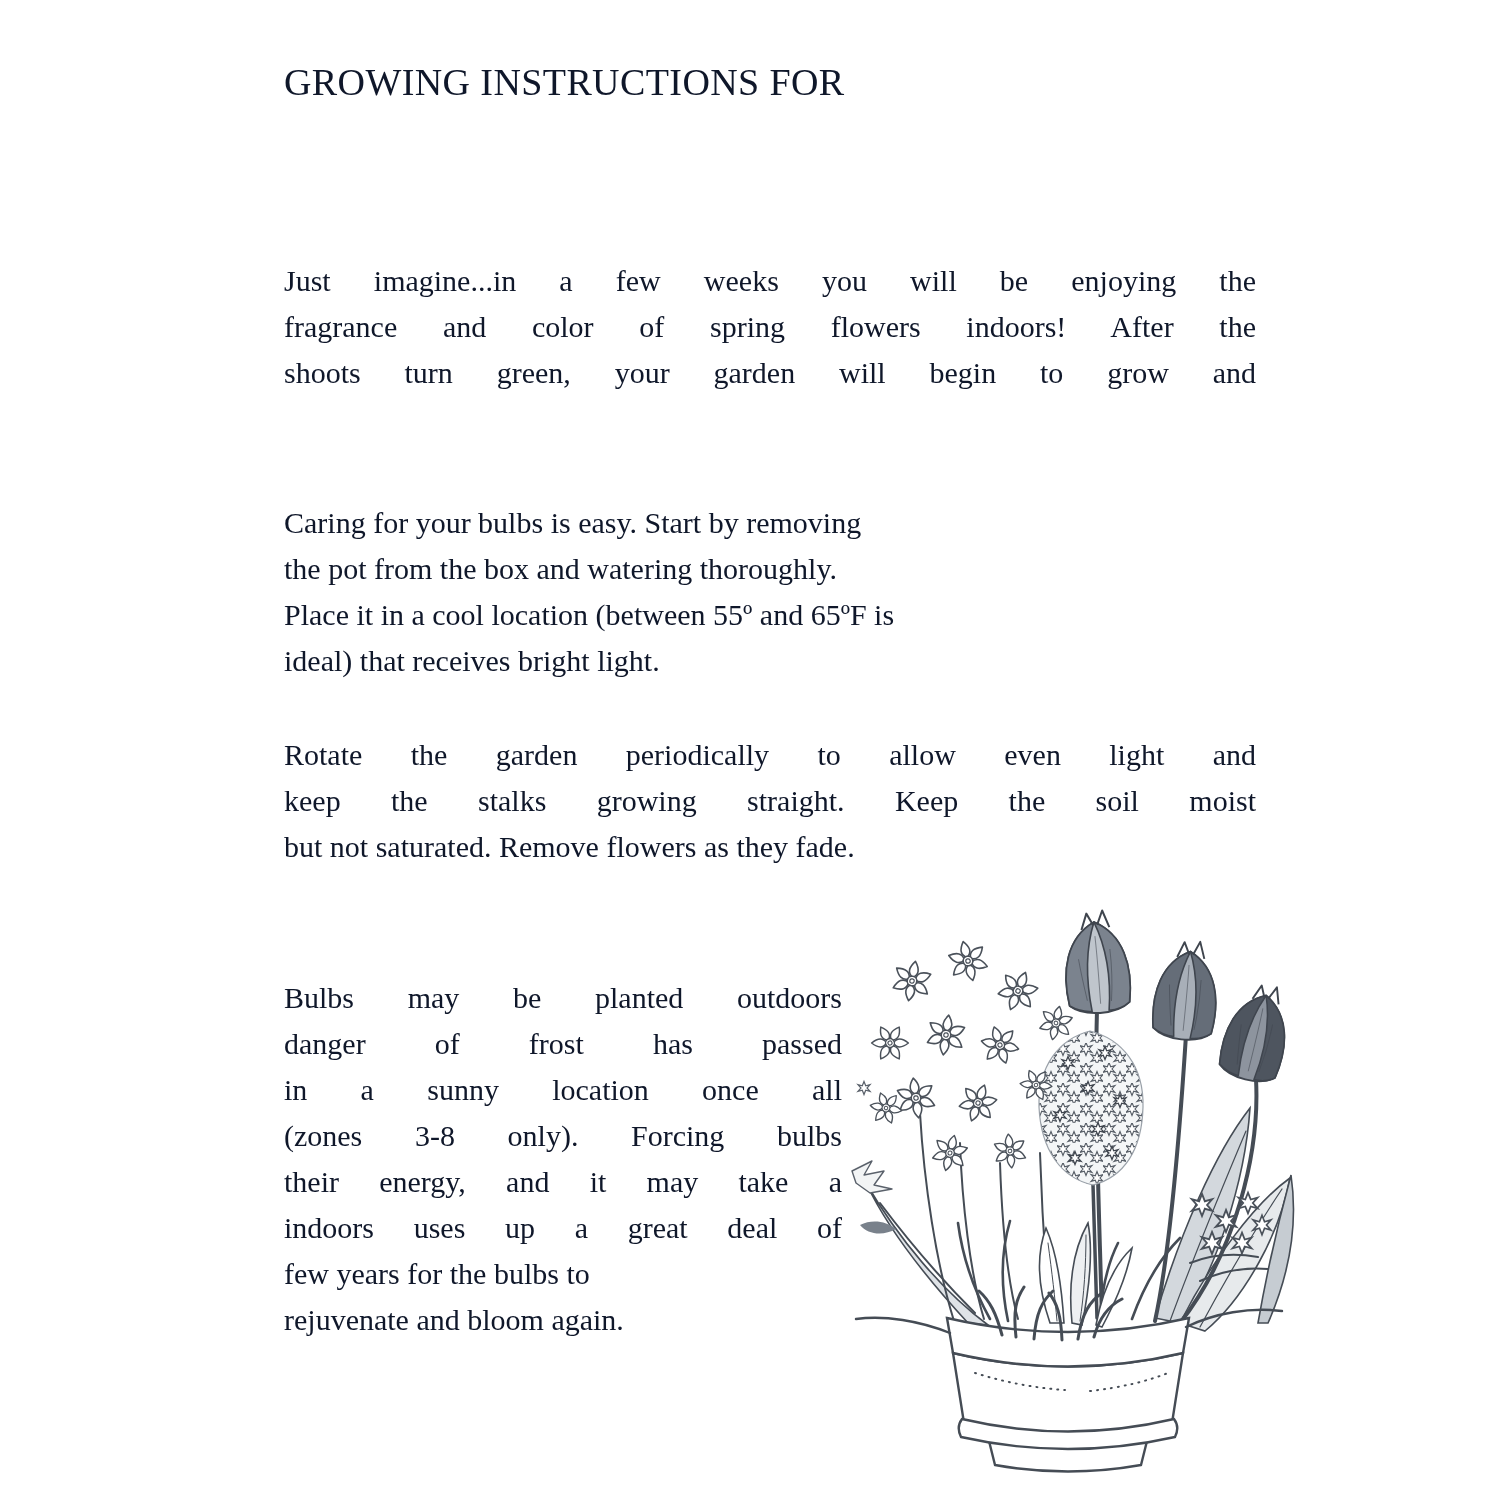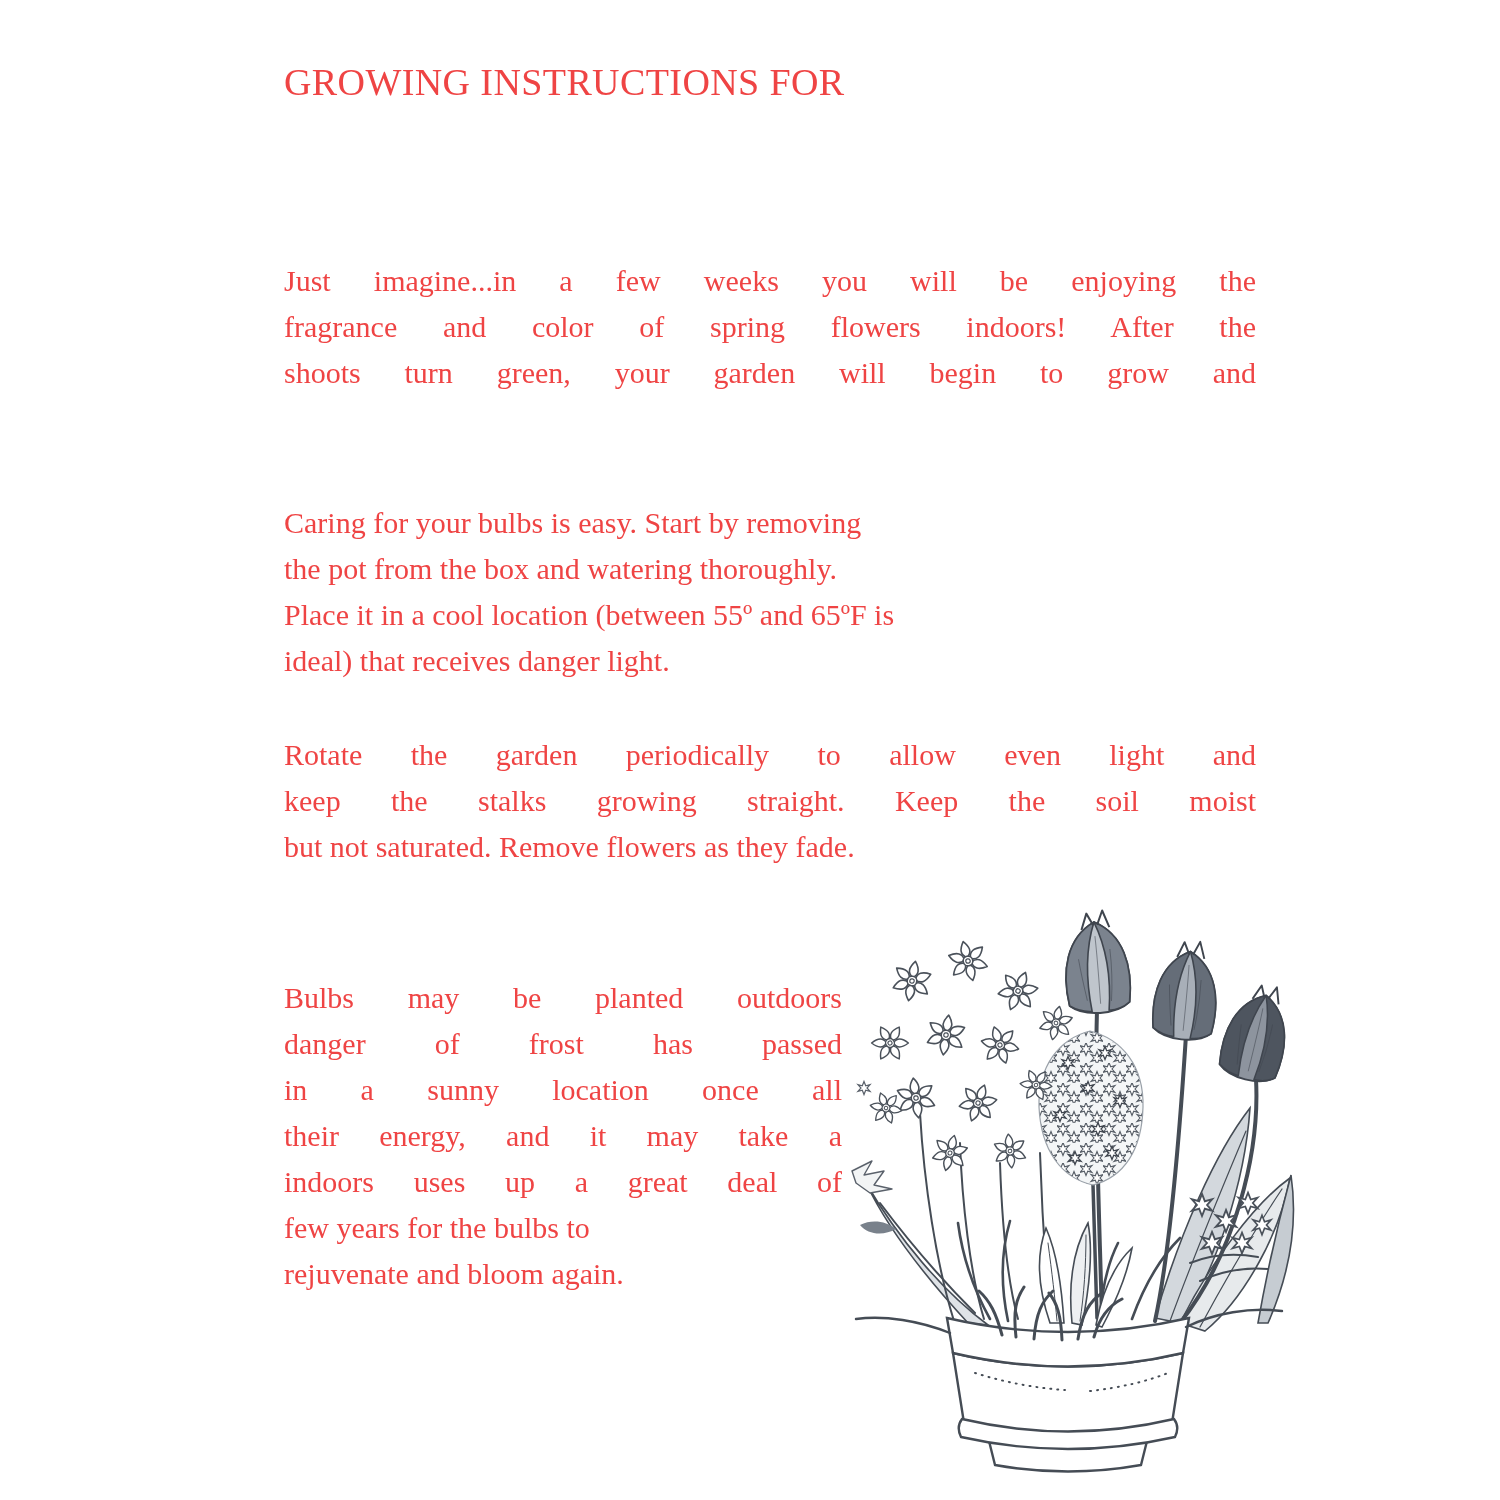--- a/index.html
+++ b/index.html
@@ -6,7 +6,7 @@
   html,body { margin:0; padding:0; background:#ffffff; }
   .page {
     position:relative; width:1500px; height:1500px; overflow:hidden;
-    background:#ffffff; color:#ef4444;
+    background:#ffffff; color:#0f172a;
     font-family:"Liberation Serif","DejaVu Serif",serif;
   }
   .eyebrow {

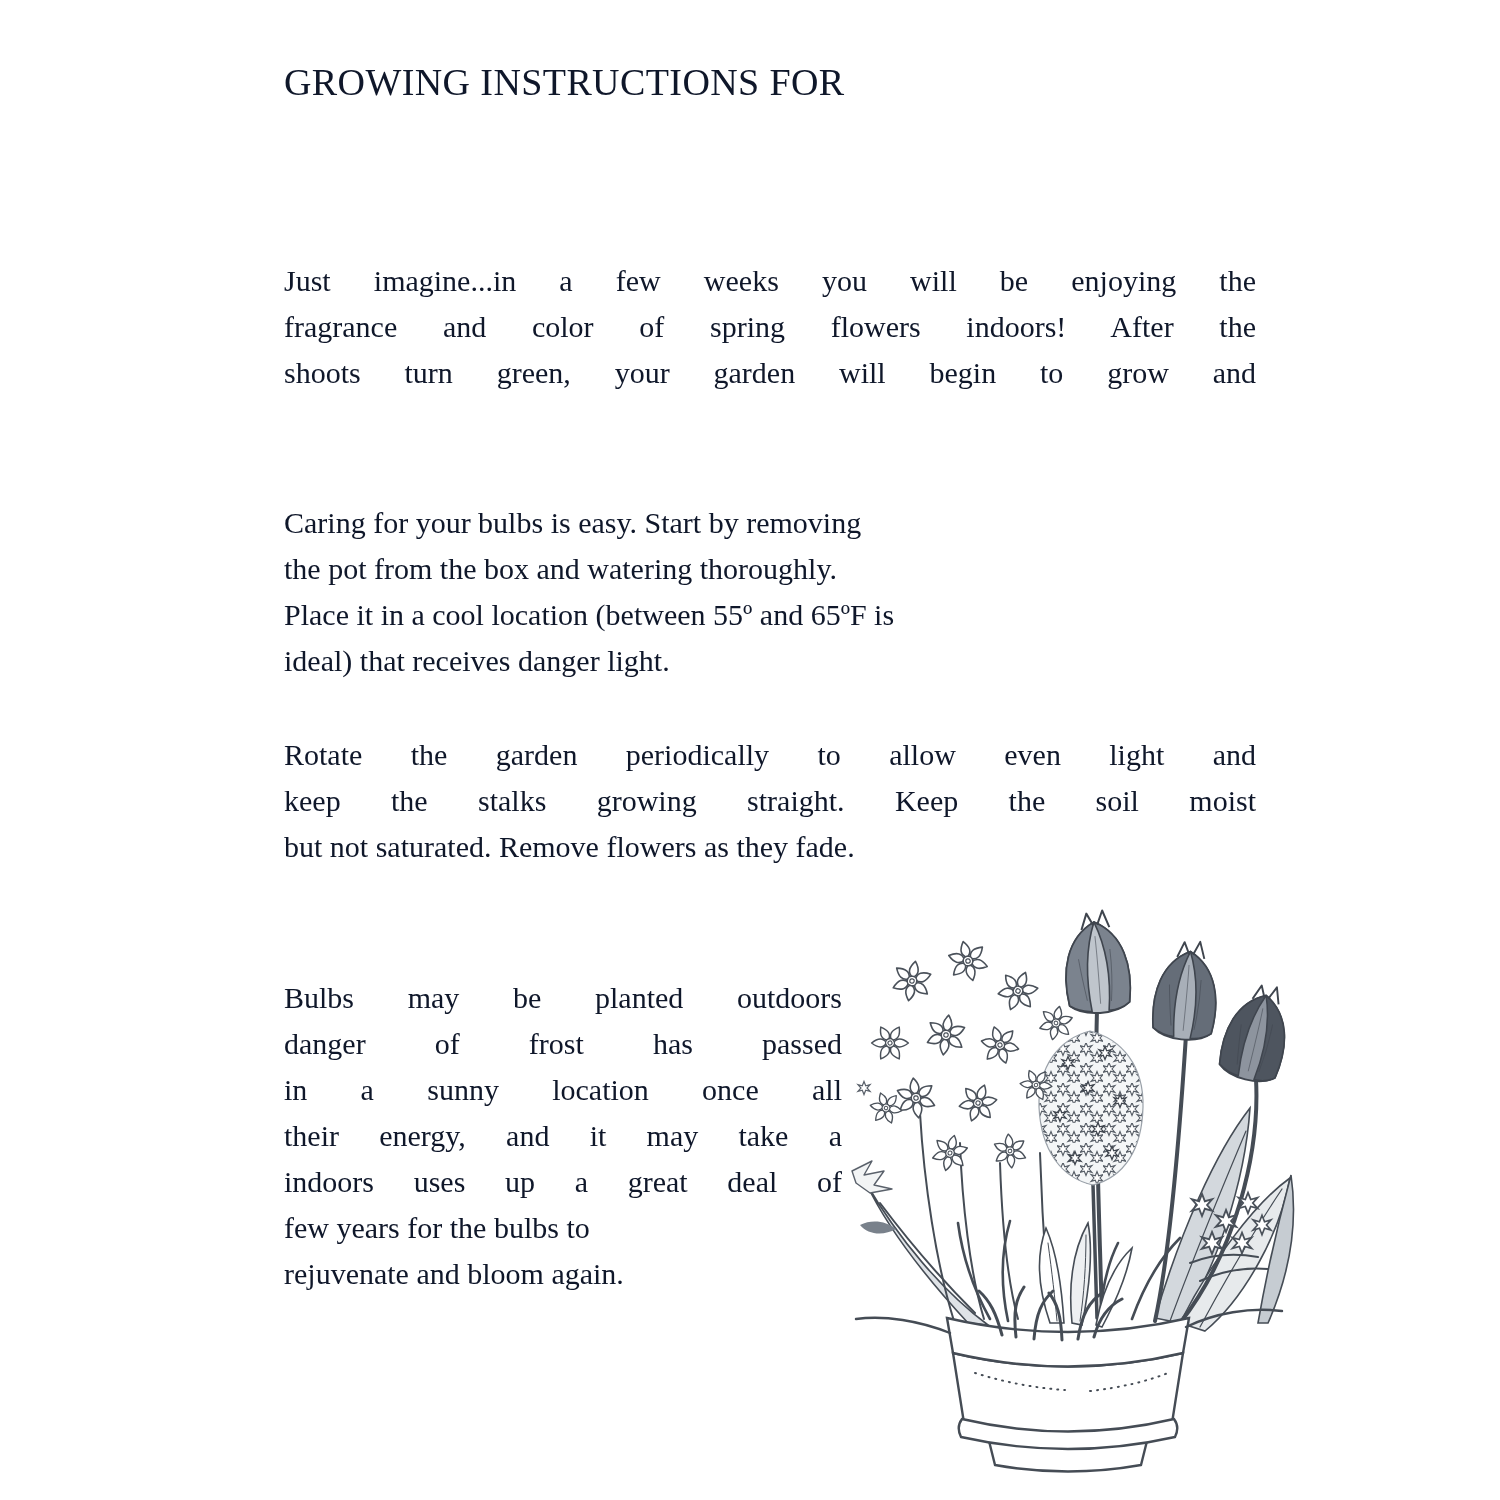--- a/index.html
+++ b/index.html
@@ -44,7 +44,7 @@
       <div class="line">Caring for your bulbs is easy. Start by removing</div>
       <div class="line">the pot from the box and watering thoroughly.</div>
       <div class="line">Place it in a cool location (between 55º and 65ºF is</div>
-      <div class="line">ideal) that receives danger light.</div>
+      <div class="line">ideal) that receives bright light.</div>
     </div>
   <div class="para" id="para-rotate">
       <div class="line j">Rotate the garden periodically to allow even light and</div>

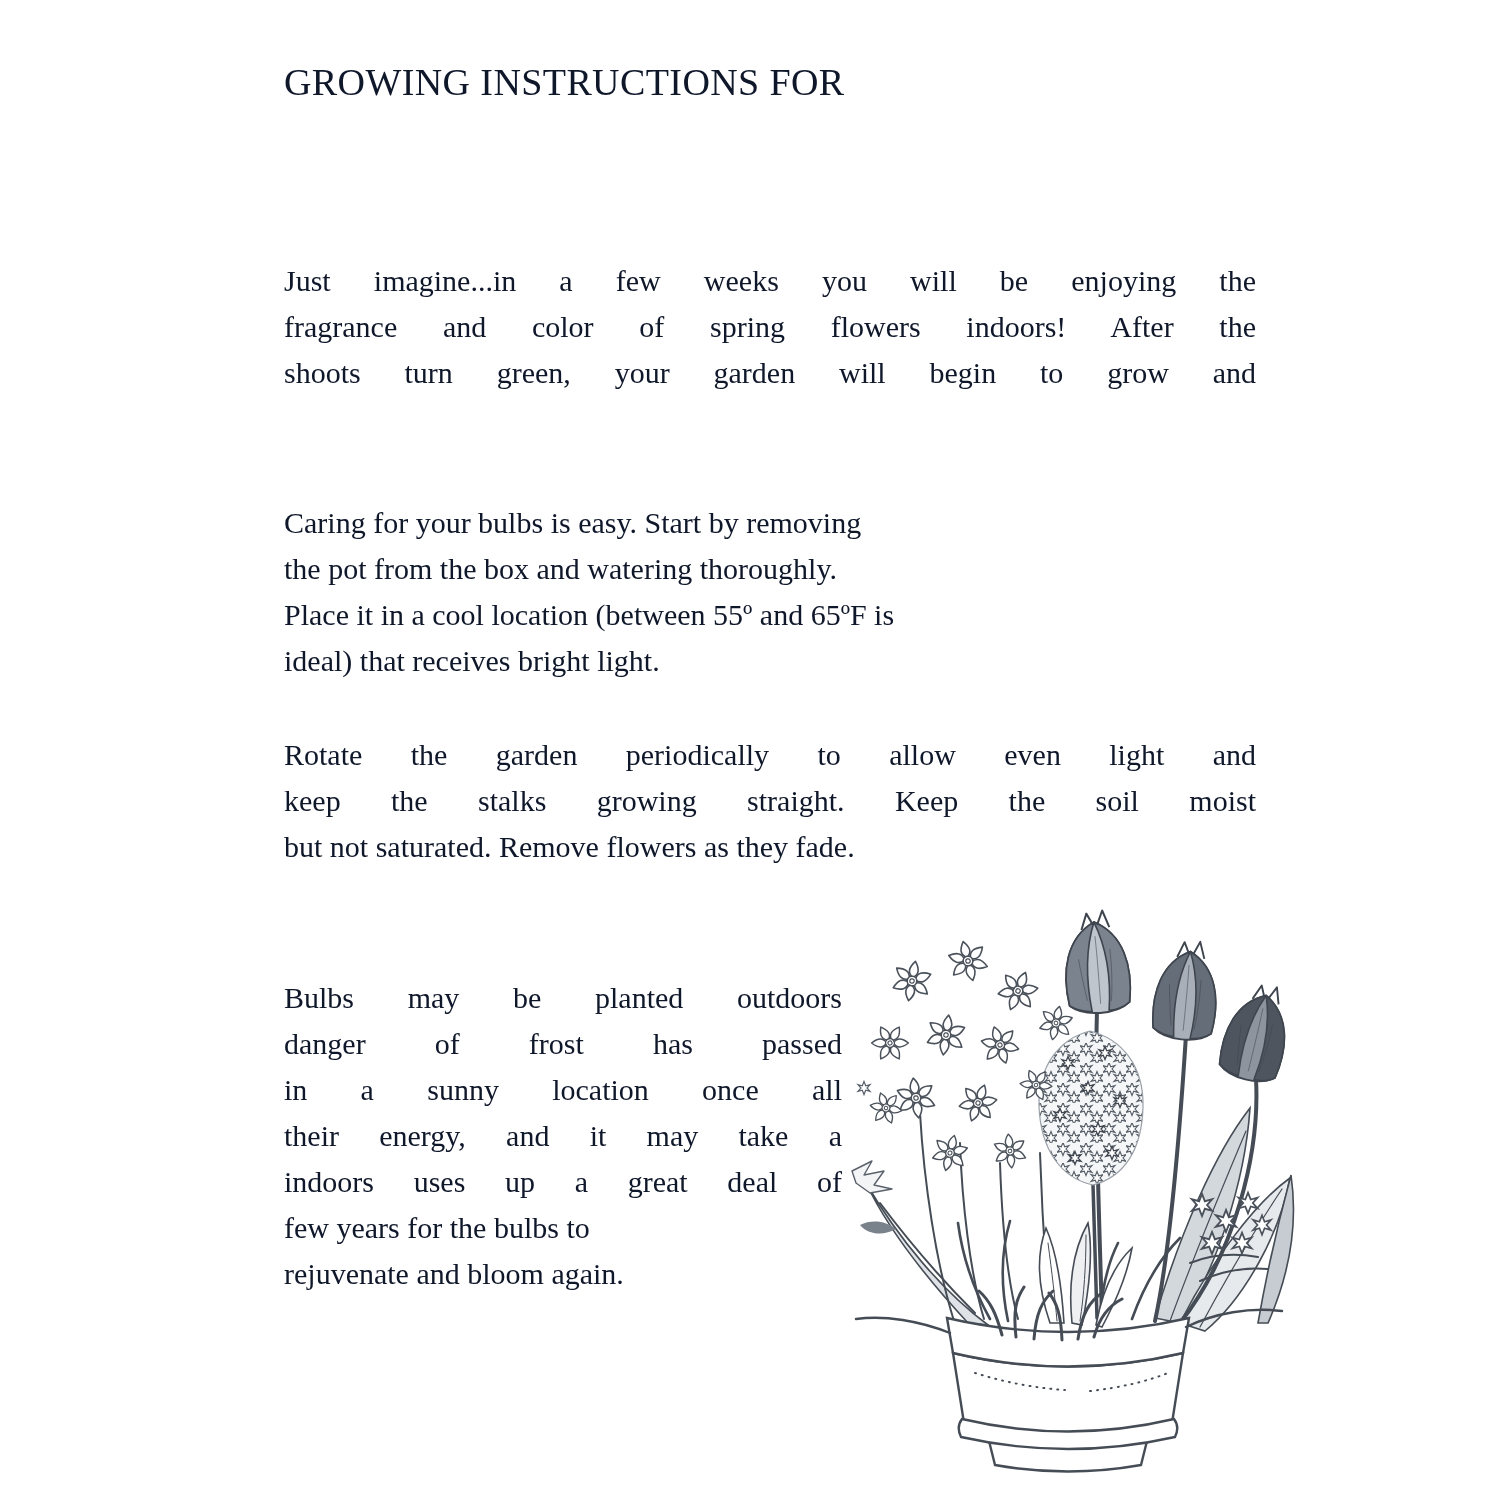--- a/index.html
+++ b/index.html
@@ -55,6 +55,7 @@
       <div class="line j">Bulbs may be planted outdoors</div>
       <div class="line j">danger of frost has passed</div>
       <div class="line j">in a sunny location once all</div>
+      <div class="line j">(zones 3-8 only). Forcing bulbs</div>
       <div class="line j">their energy, and it may take a</div>
       <div class="line j">indoors uses up a great deal of</div>
       <div class="line">few years for the bulbs to</div>

